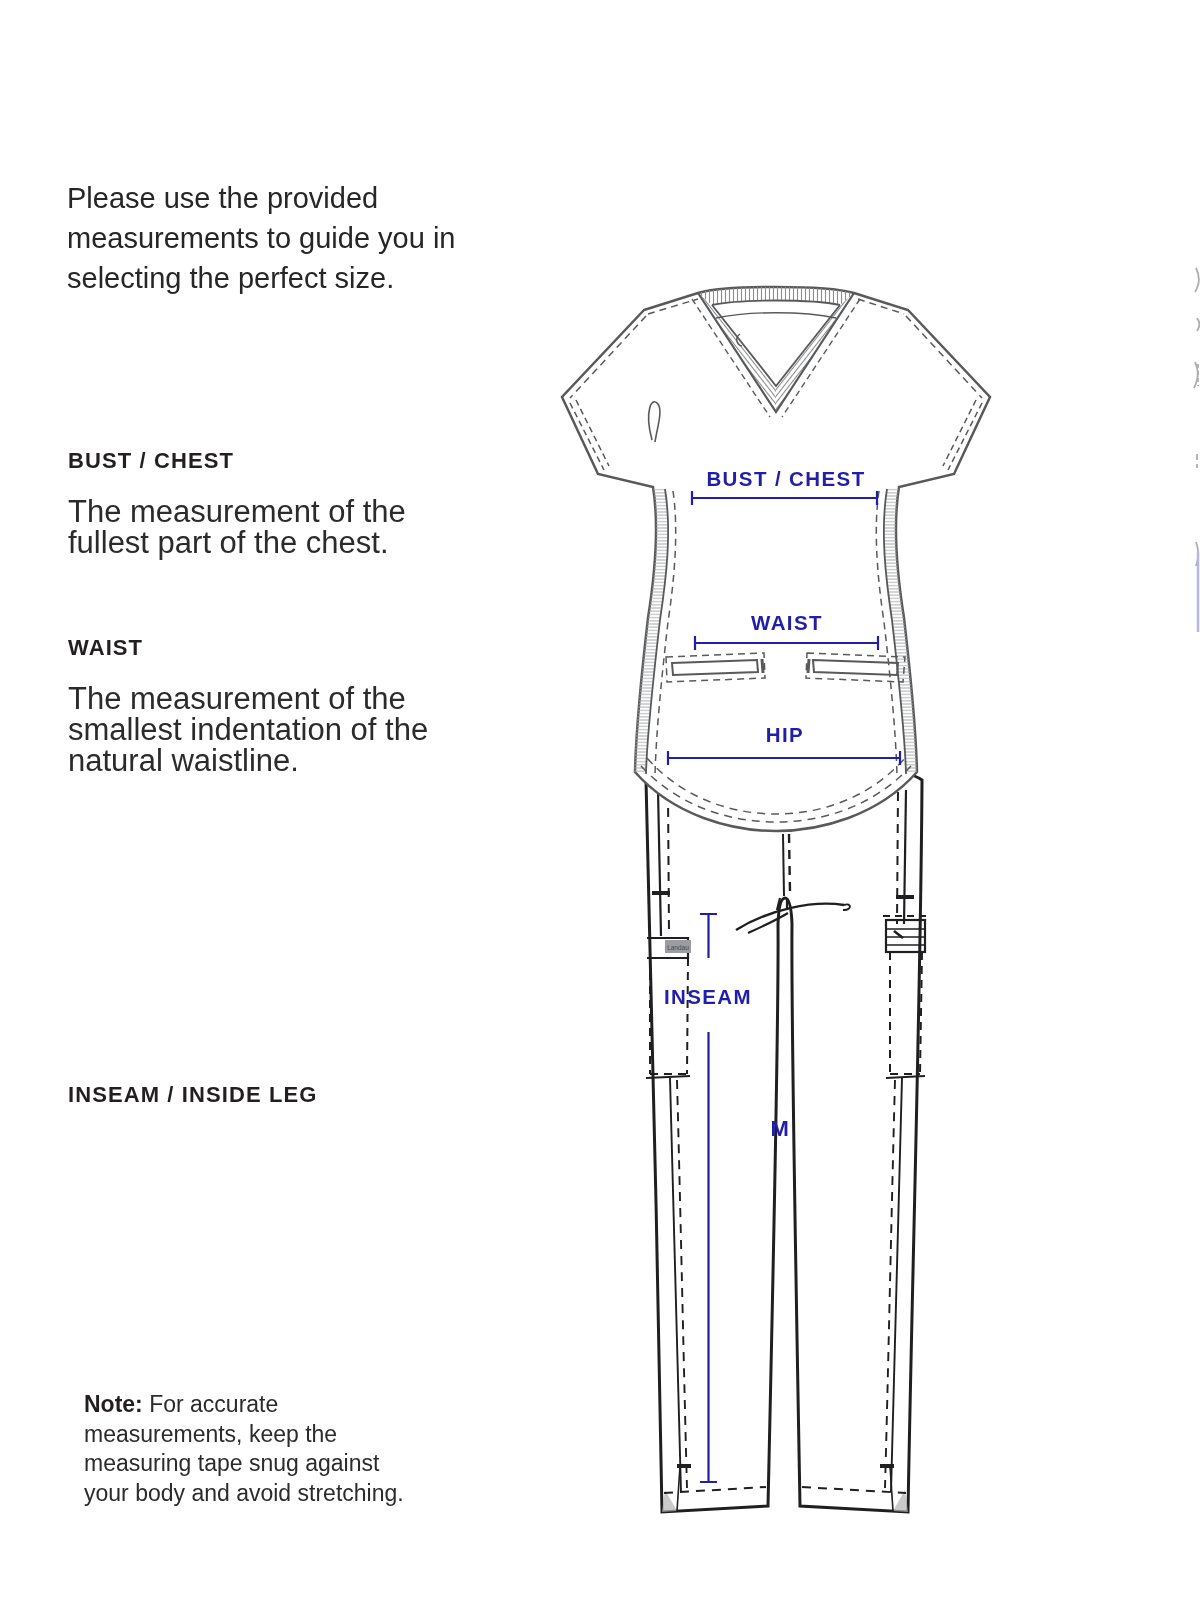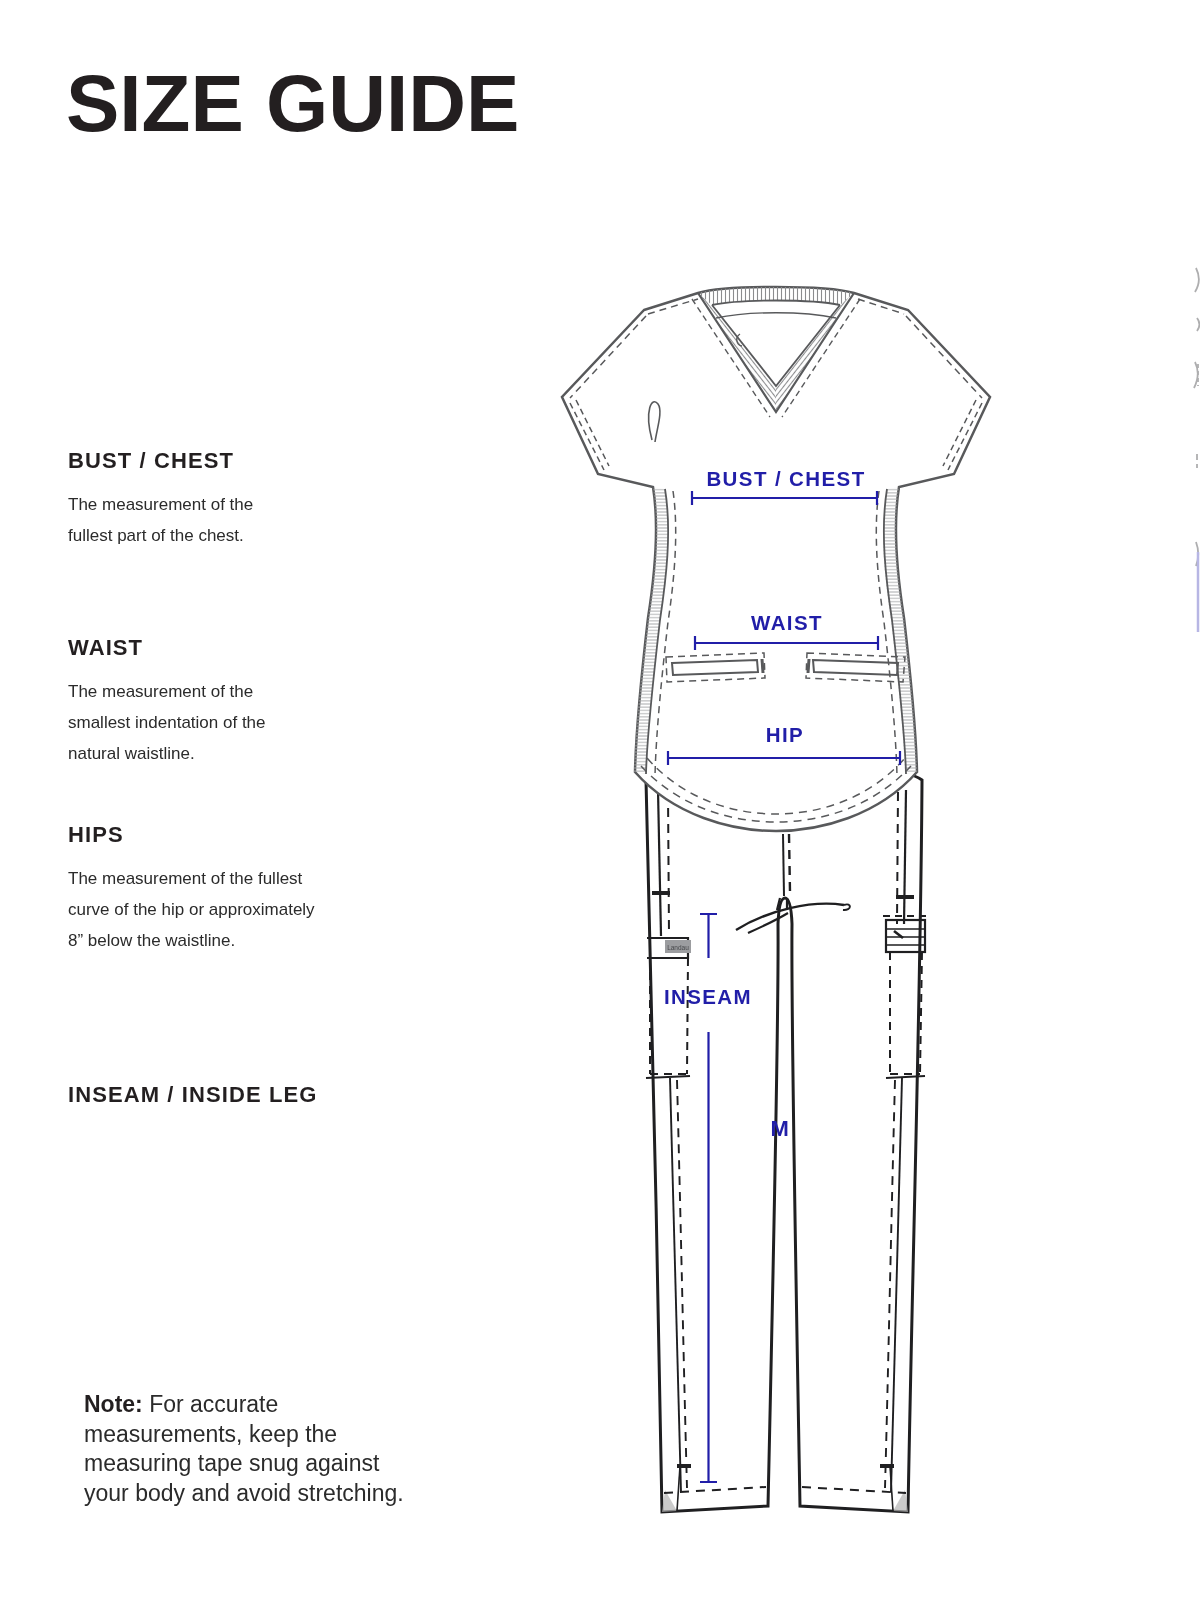--- a/index.html
+++ b/index.html
@@ -49,7 +49,6 @@
 
 <div class="page">
 
-  <h1 class="title">SIZE GUIDE</h1>
 
 
   <section class="section" style="top:448px">

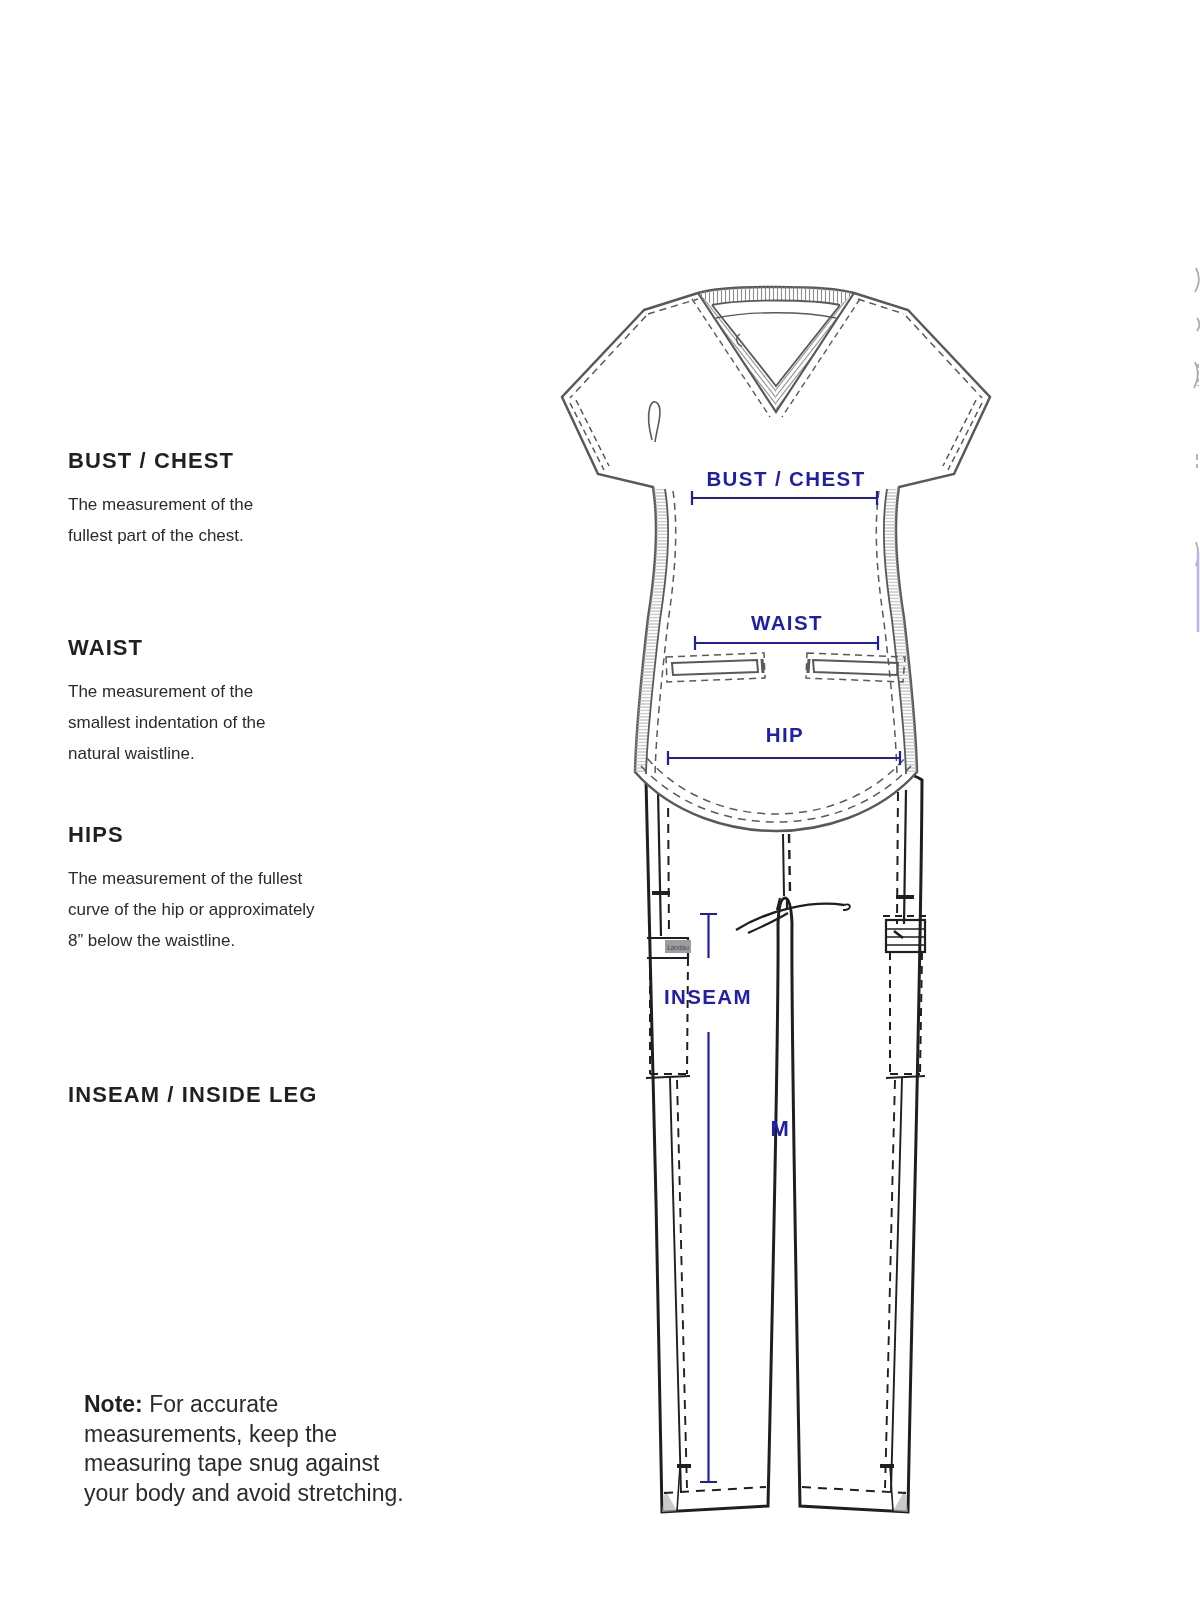--- a/index.html
+++ b/index.html
@@ -50,6 +50,9 @@
 <div class="page">
 
 
+  <p class="intro">Please use the provided
+measurements to guide you in
+selecting the perfect size.</p>
 
   <section class="section" style="top:448px">
     <h3>BUST / CHEST</h3>

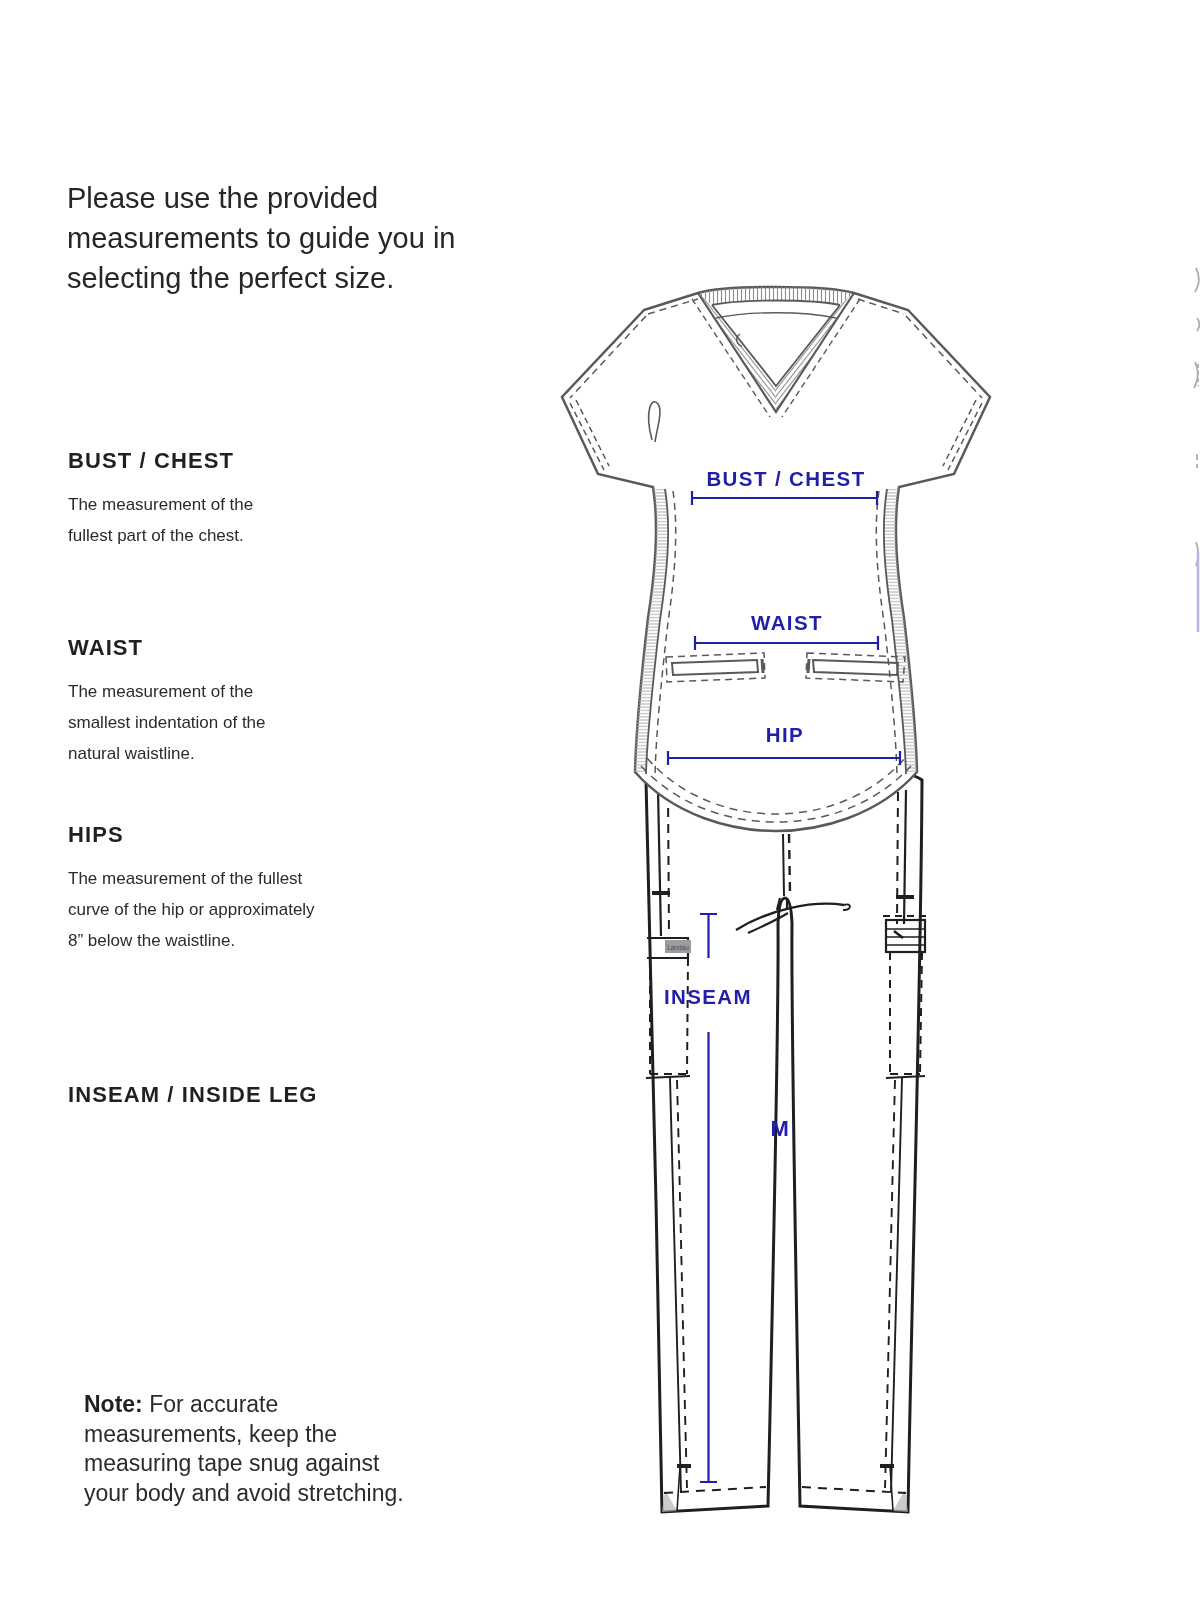--- a/index.html
+++ b/index.html
@@ -22,7 +22,7 @@
     color:#231f20;
   }
   .section p {
-    margin:15px 0 0 0; font-size:17px; line-height:31px; color:#2b2b2b;
+    margin:22px 0 0 0; font-size:31px; line-height:31px; color:#2b2b2b;
     white-space:pre-line;
   }
   .note {

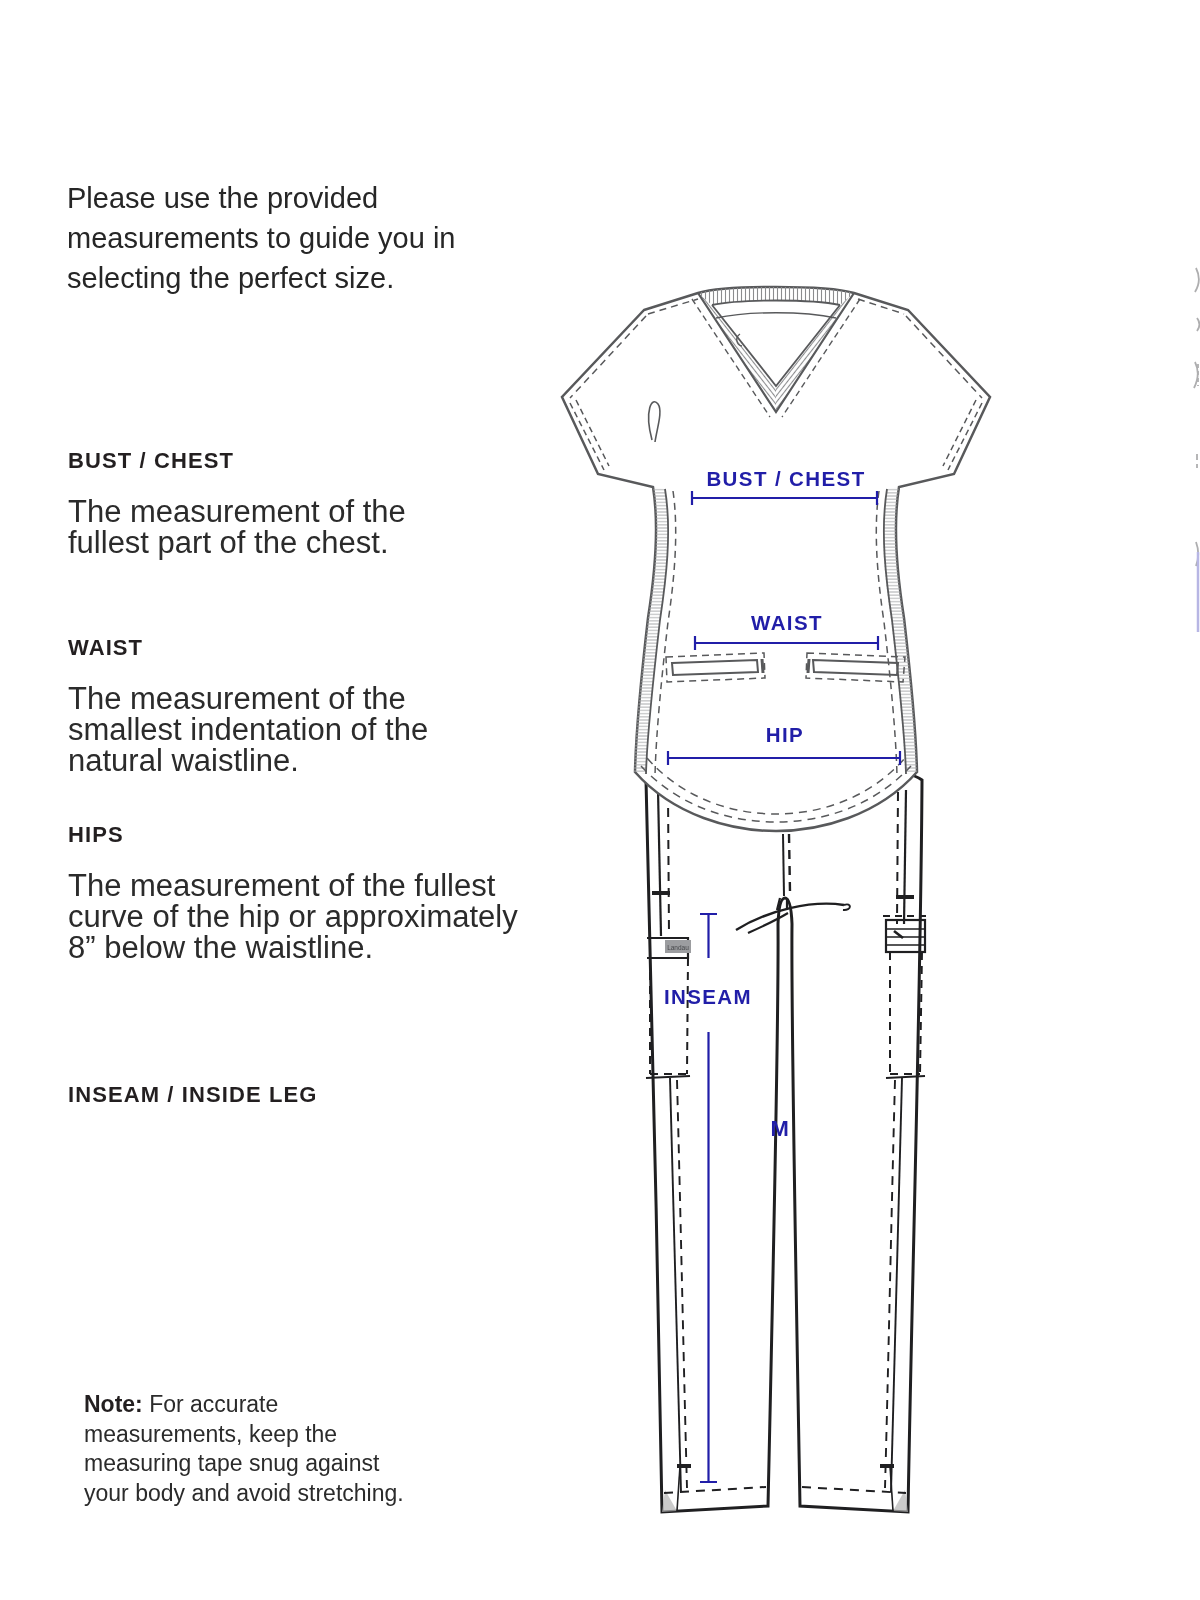--- a/index.html
+++ b/index.html
@@ -67,12 +67,6 @@
 natural waistline.</p>
   </section>
 
-  <section class="section" style="top:822px">
-    <h3>HIPS</h3>
-    <p>The measurement of the fullest
-curve of the hip or approximately
-8” below the waistline.</p>
-  </section>
 
   <section class="section" style="top:1082px">
     <h3>INSEAM / INSIDE LEG</h3>

